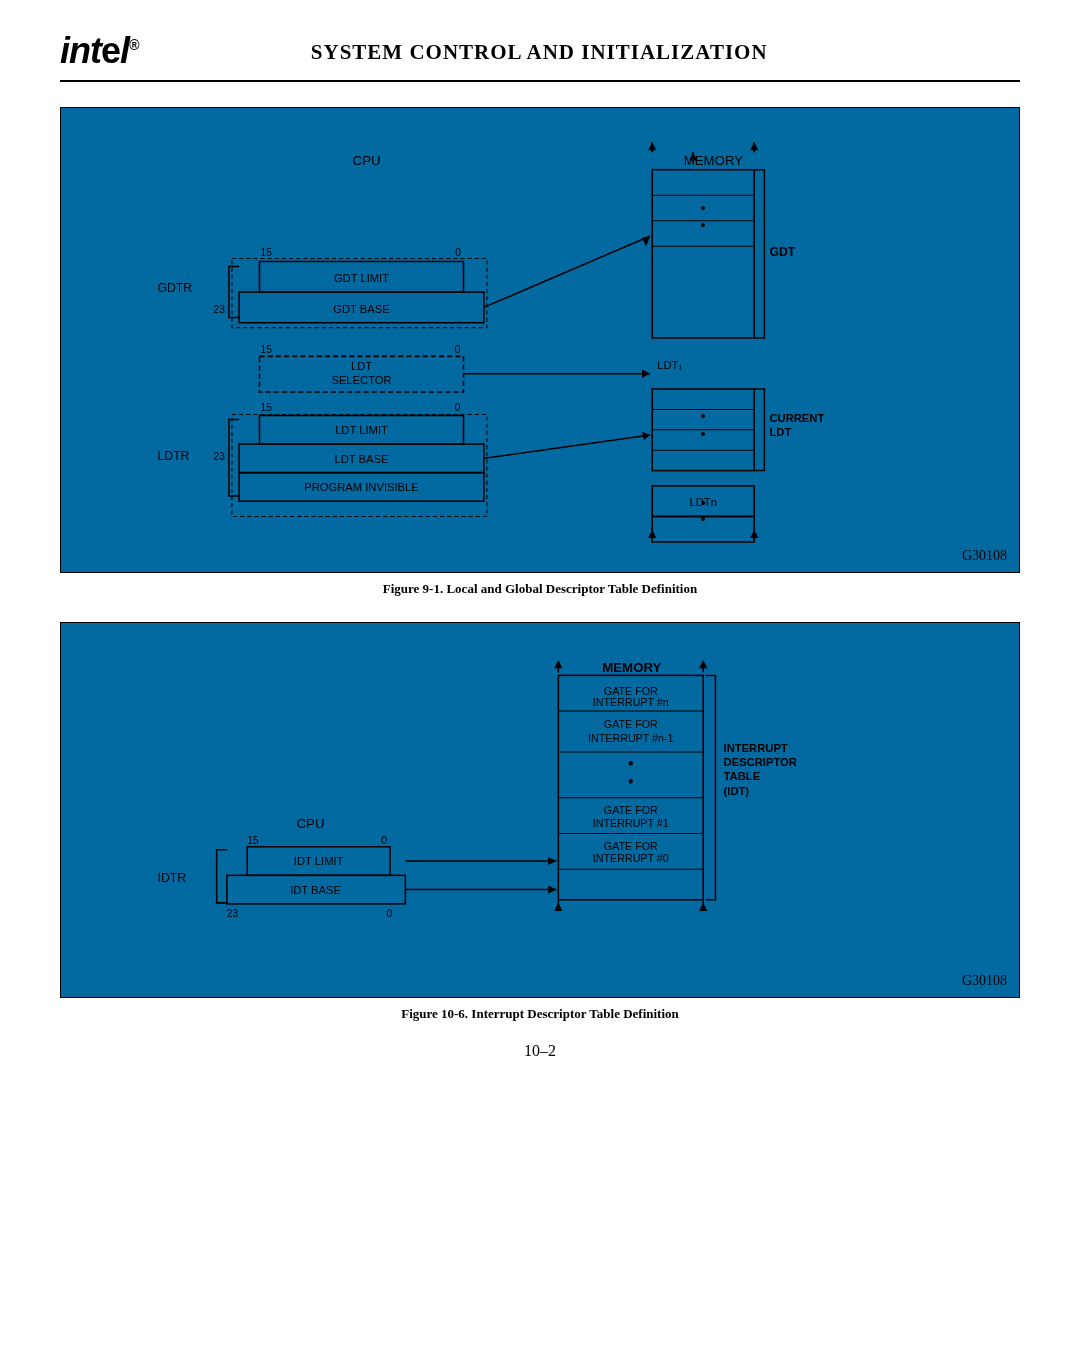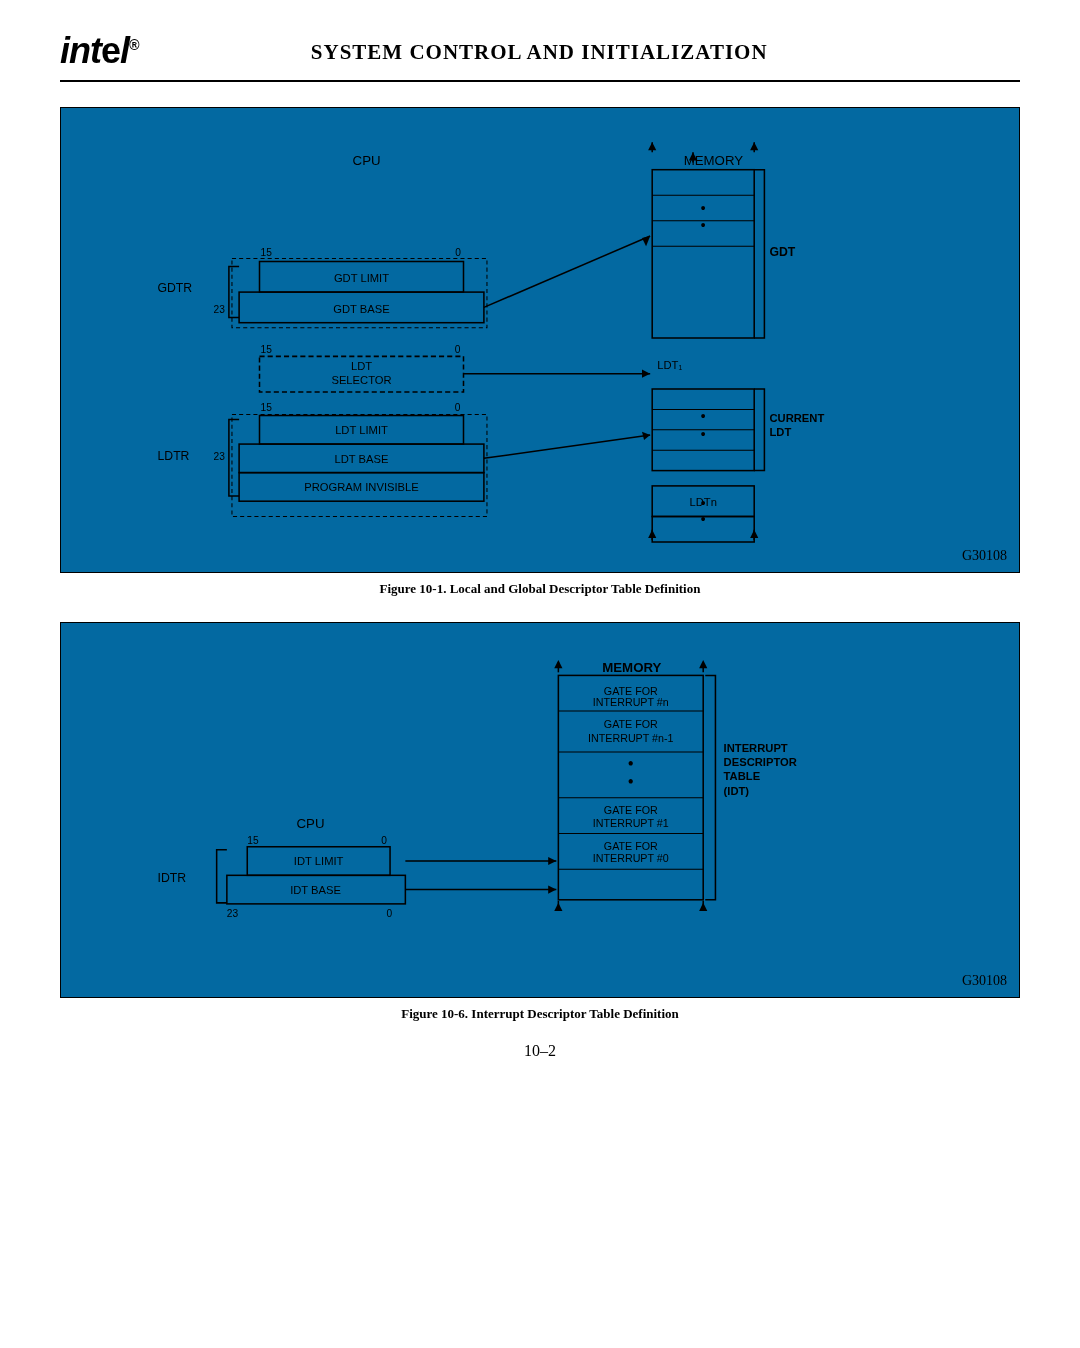--- a/index.html
+++ b/index.html
@@ -199,7 +199,7 @@
     </svg>
     <div class="figure-id">G30108</div>
   </div>
-  <div class="figure-caption">Figure 10-1.  Local and Global Descriptor Table Definition</div>
+  <div class="figure-caption">Figure 9-1.  Local and Global Descriptor Table Definition</div>
 
   <div class="figure-container">
     <svg class="fig2-svg" viewBox="0 0 900 310" xmlns="http://www.w3.org/2000/svg">

